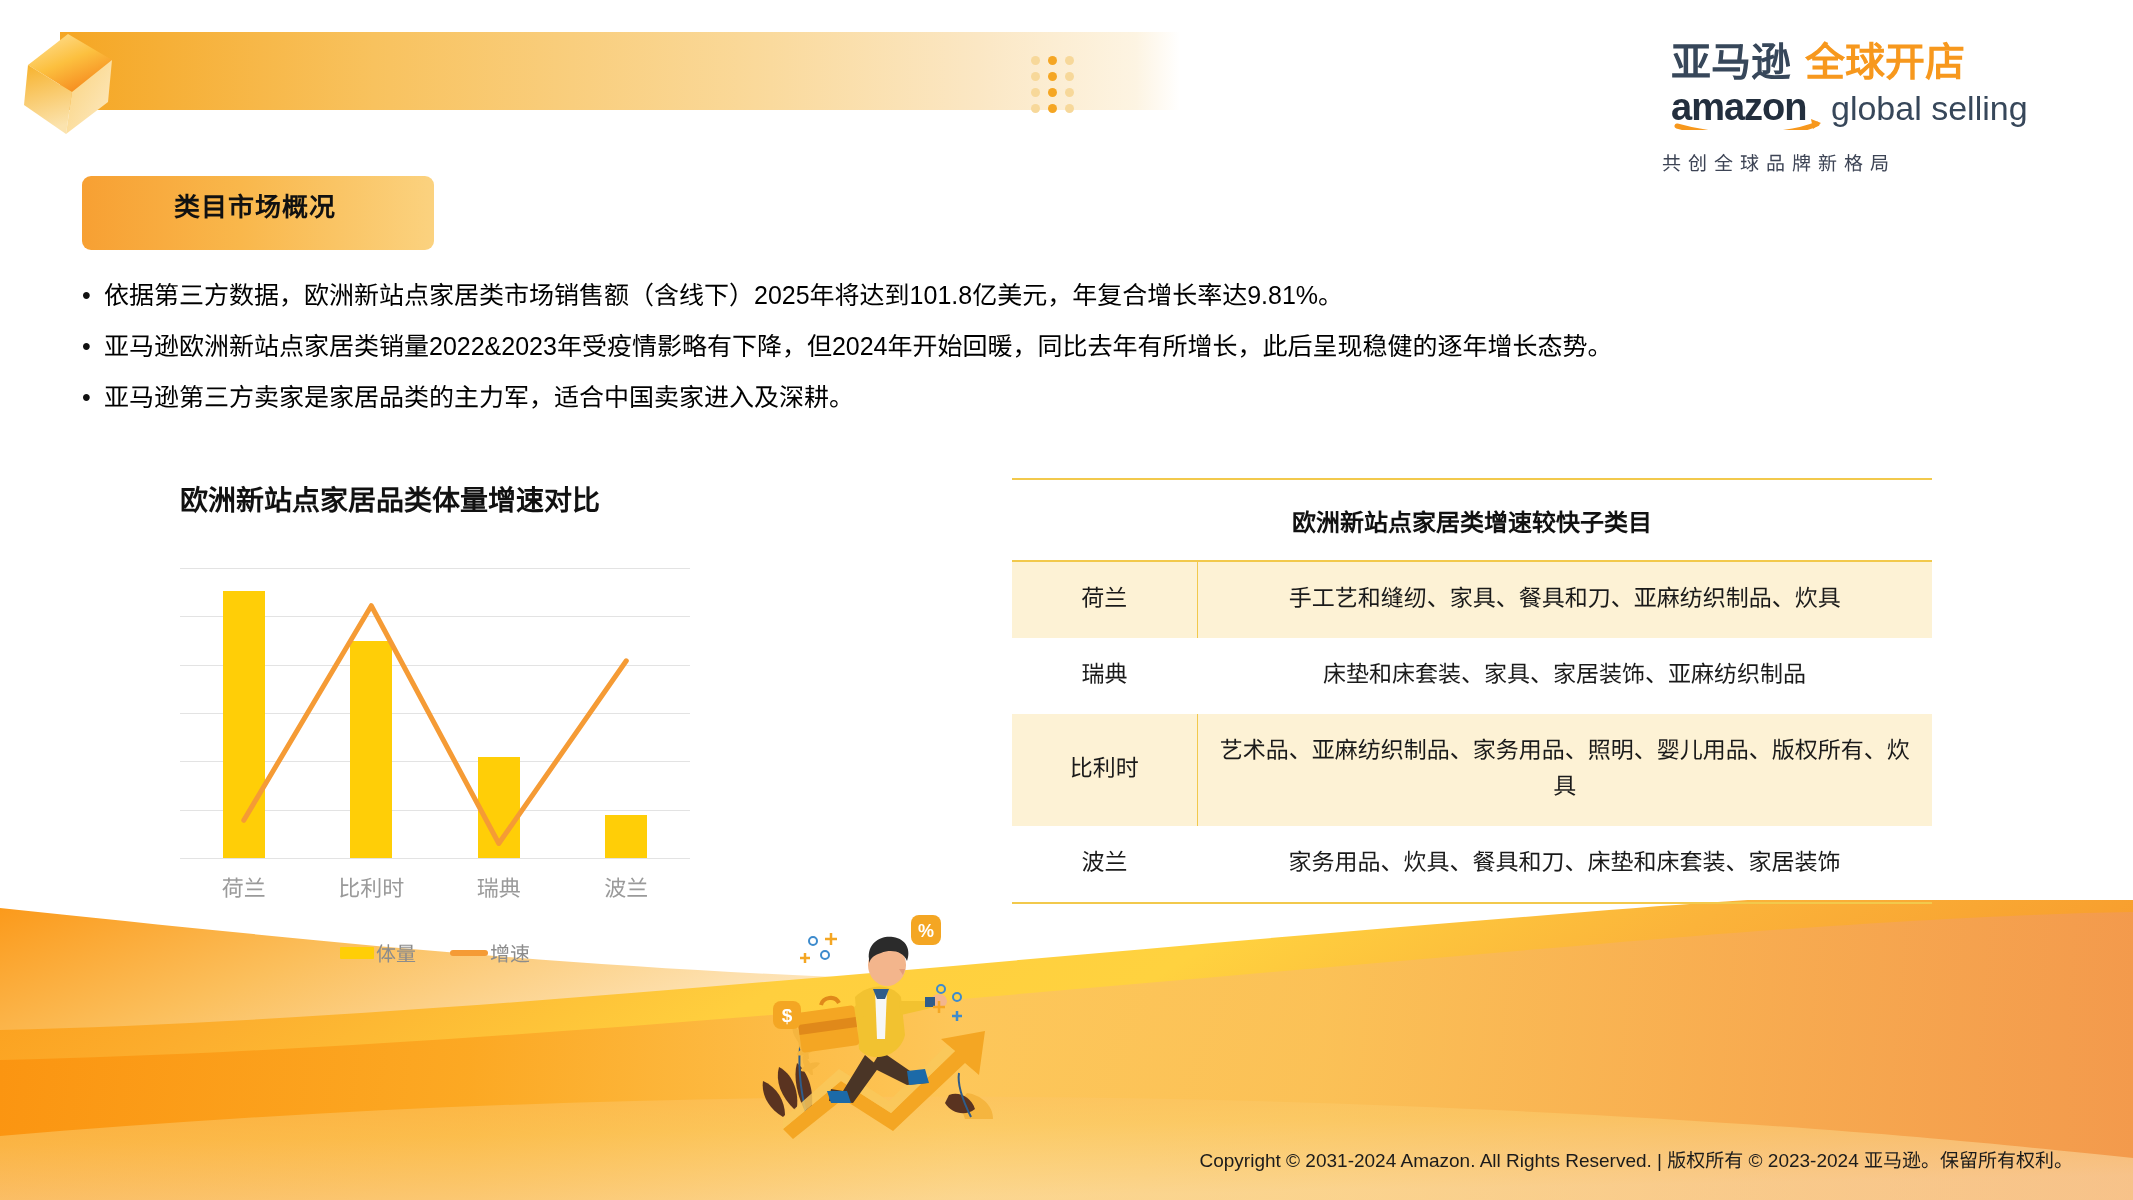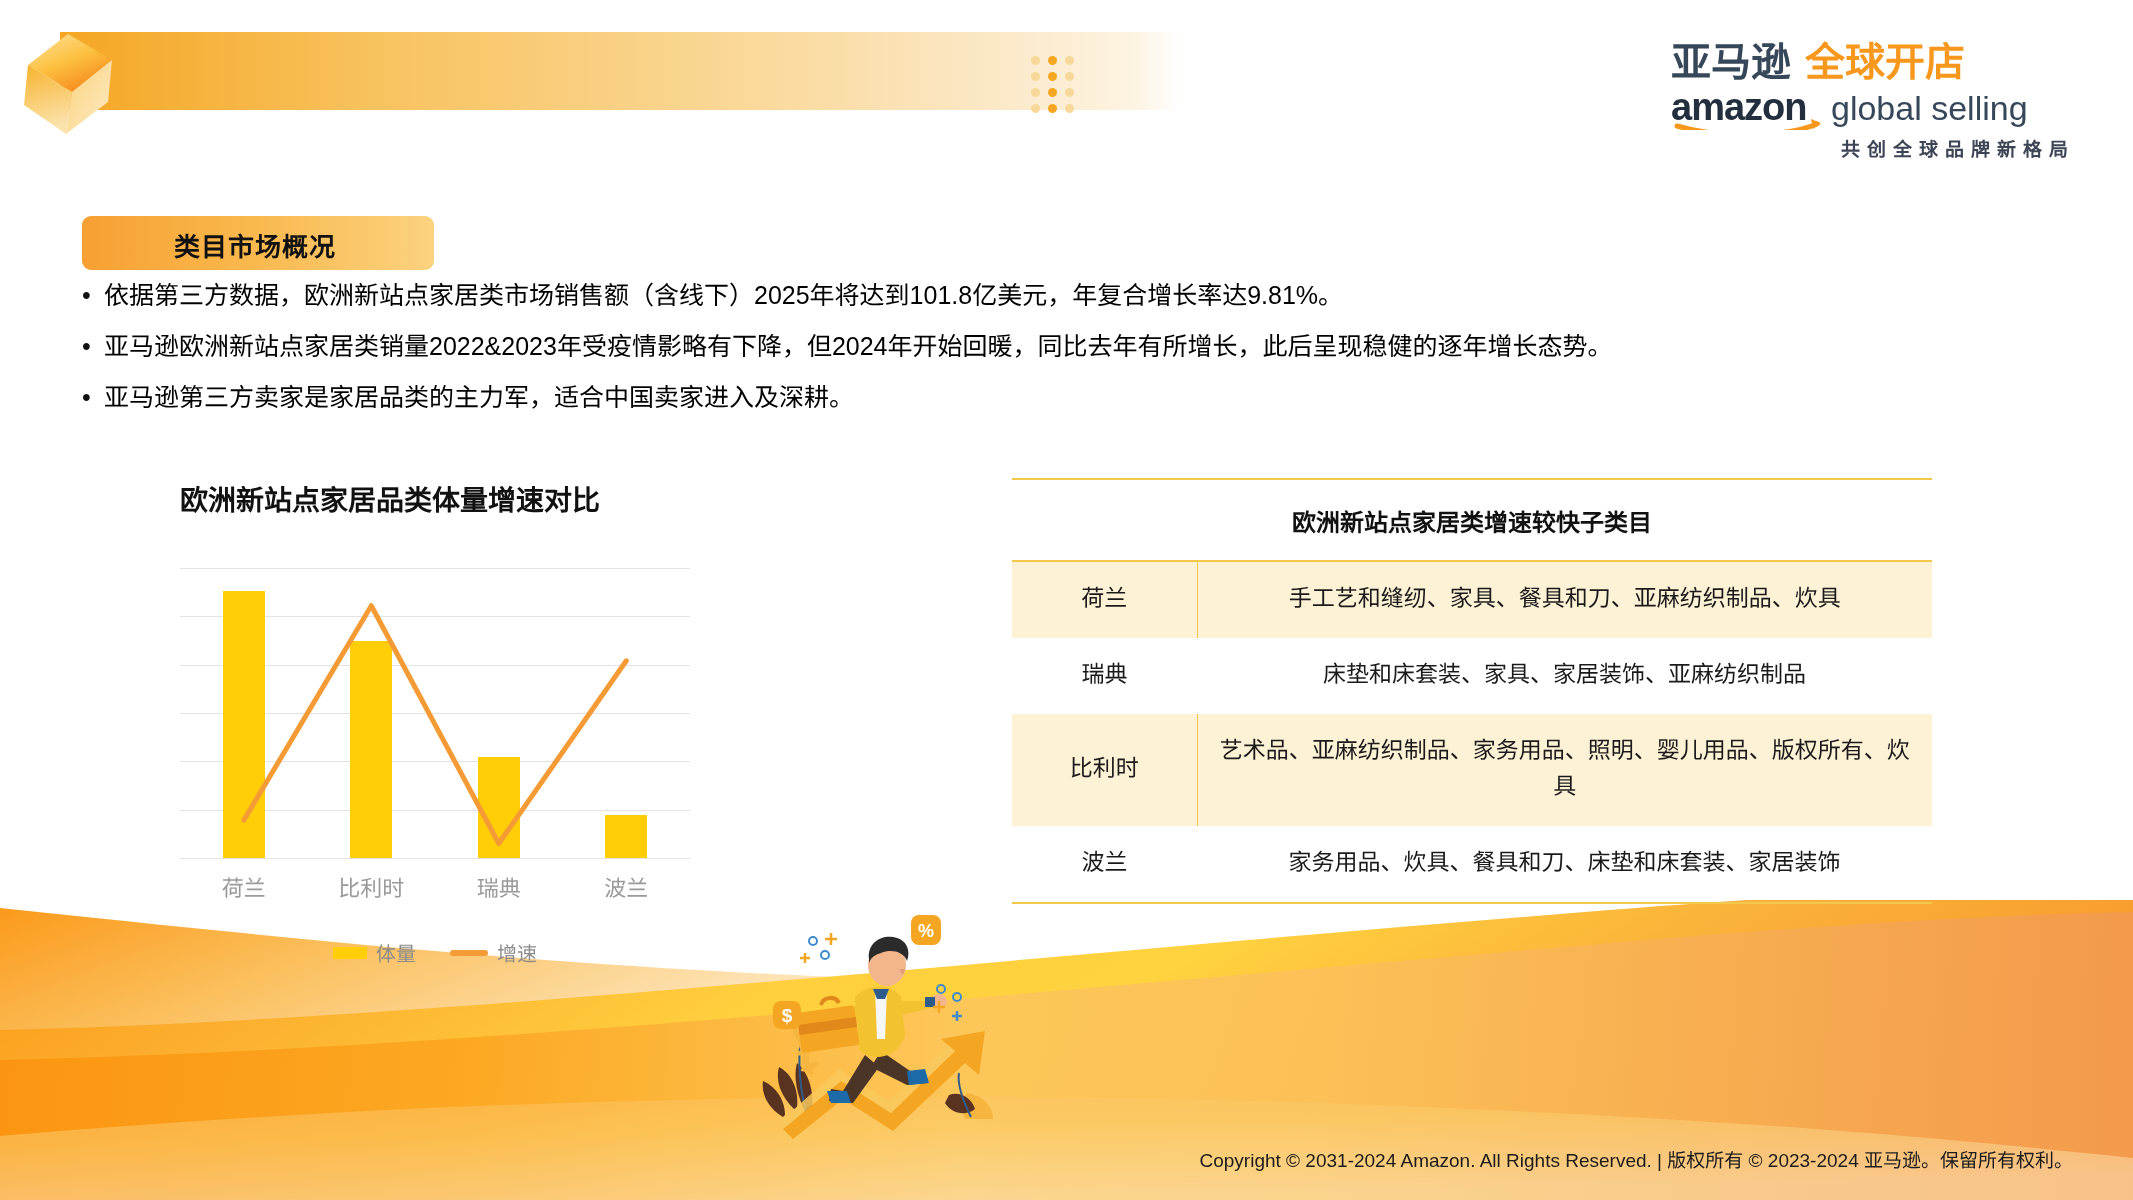--- a/index.html
+++ b/index.html
@@ -38,8 +38,8 @@
   .logo-row1 { height:50px; }
   .logo-row2 { height:44px; margin-top:-4px; }
   .logo-tag {
-     font-size:19px; color:#3d4455; letter-spacing:7px;
-     font-weight:700; text-align:right; padding-left:7px;
+     margin-top:14px; font-size:19px; color:#3d4455; letter-spacing:7px;
+     font-weight:400; text-align:left; padding-left:7px;
   }
 
   

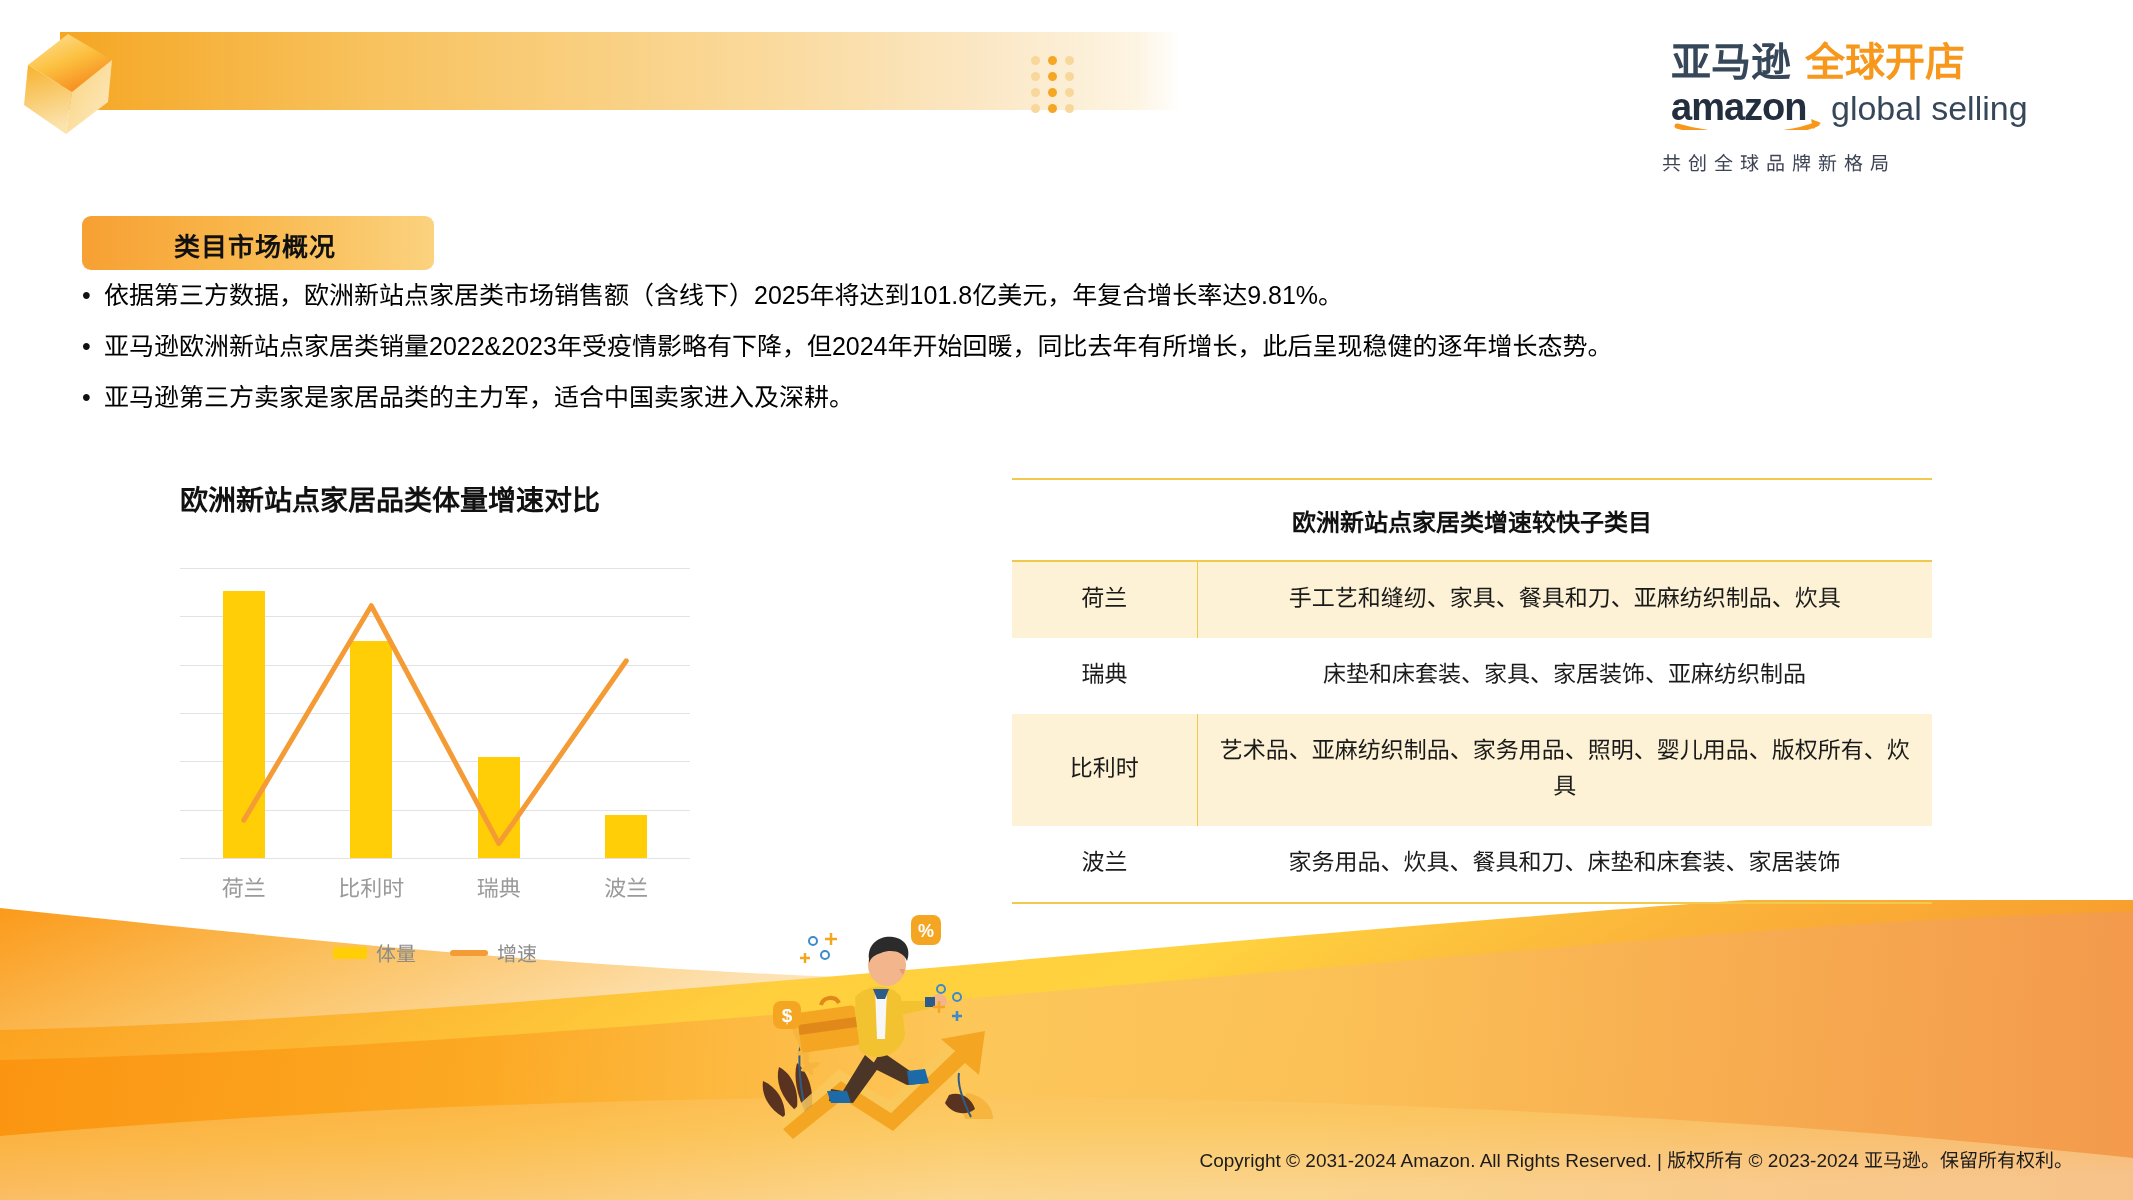--- a/index.html
+++ b/index.html
@@ -44,11 +44,10 @@
 
   
   .section-badge {
-    position:absolute; left:82px; top:176px; width:352px; height:54px;
+    position:absolute; left:82px; top:176px; width:352px; height:74px;
     border-radius:9px;
     background:linear-gradient(90deg,#F7A033 0%,#F9B74B 45%,#FBD27F 100%);
     z-index:4;
-    margin-top:40px;
   }
   .section-badge span {
     display:block; line-height:62px; text-align:center;

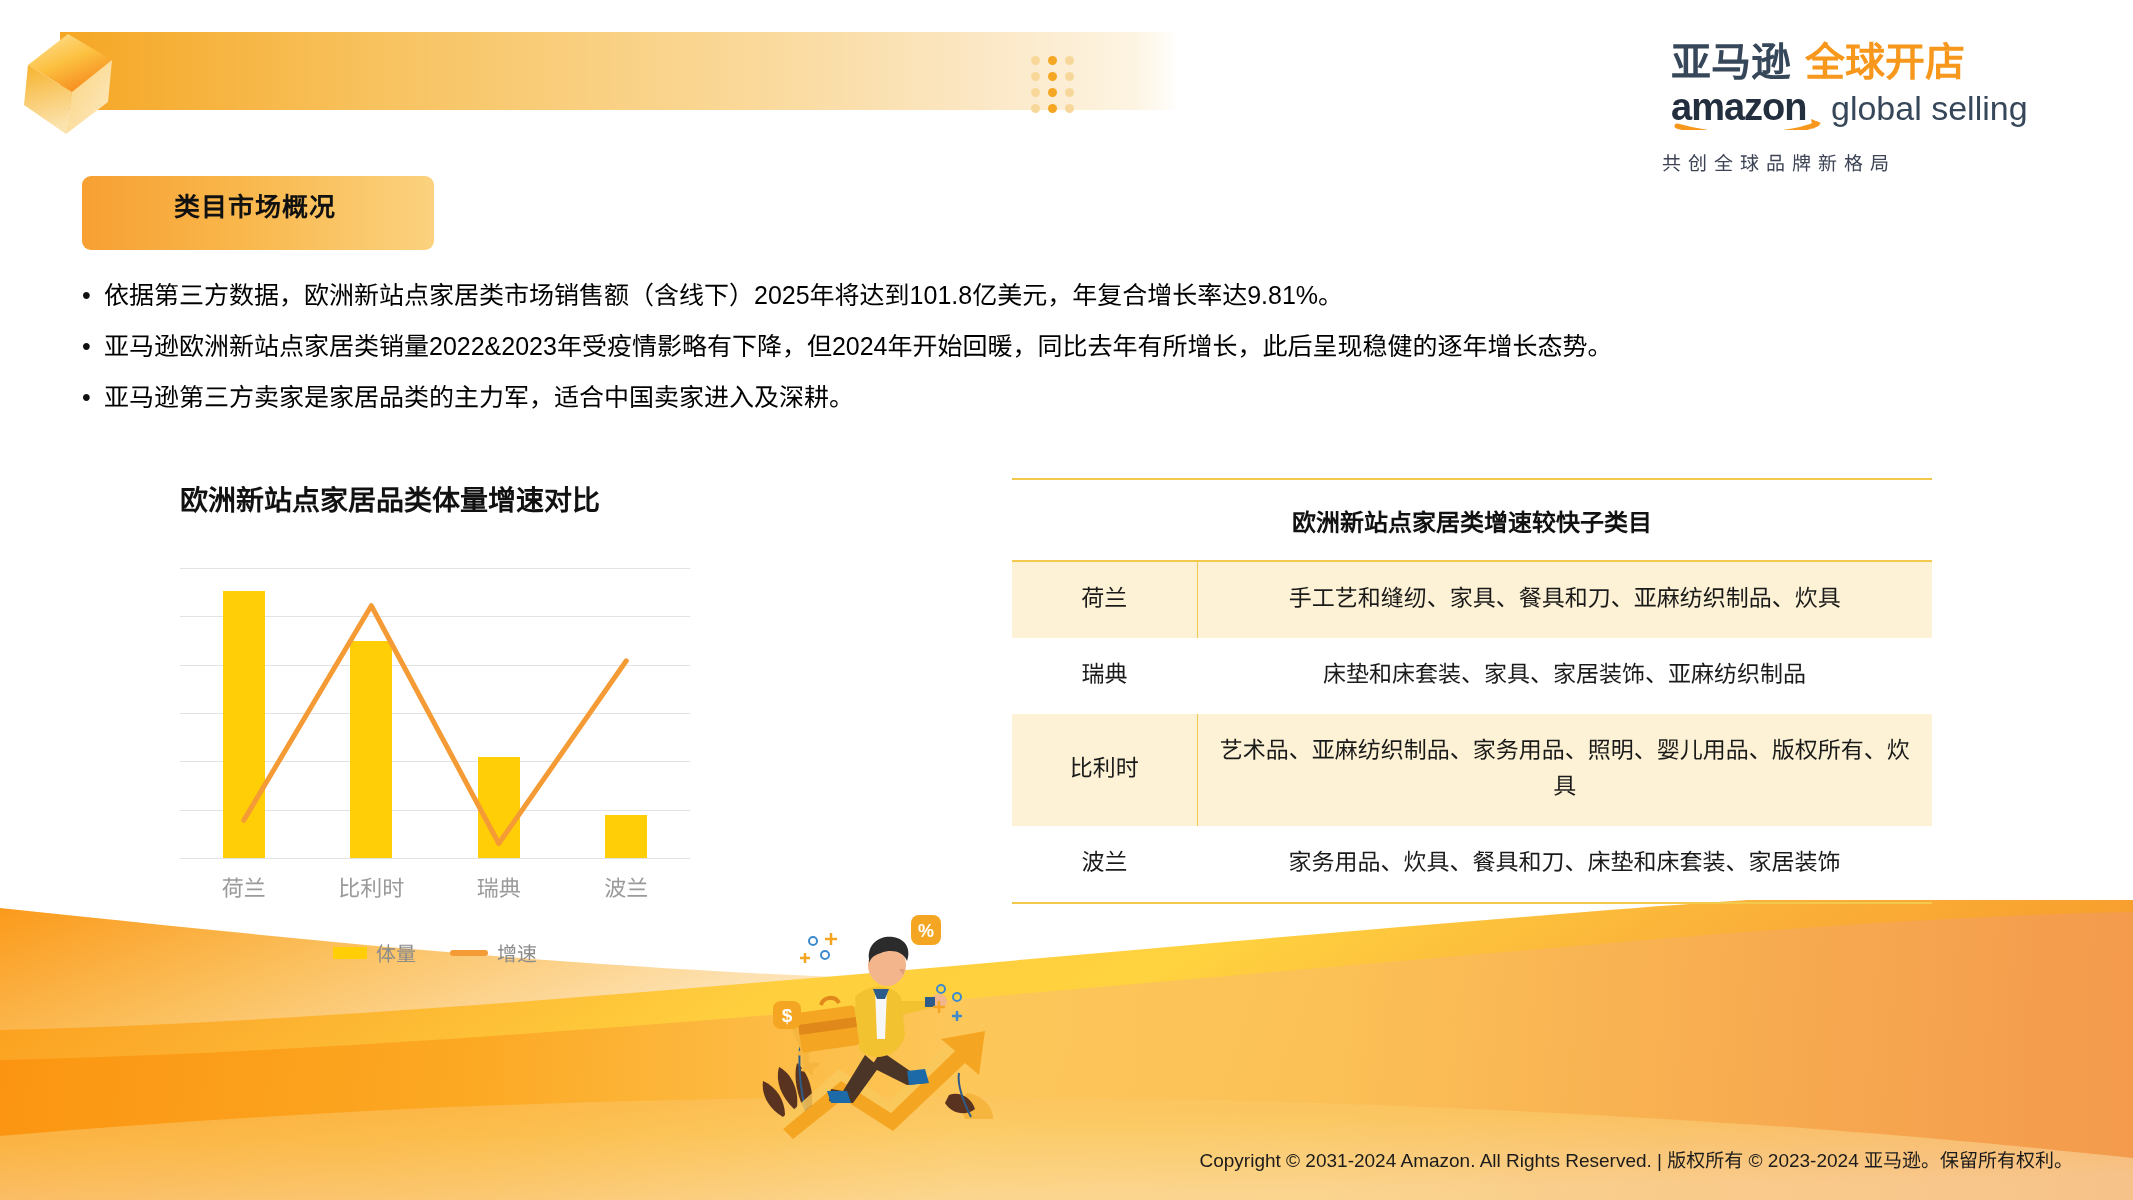--- a/index.html
+++ b/index.html
@@ -83,7 +83,7 @@
      transform:translateX(-50%); white-space:nowrap;
   }
   .legend { display:flex; justify-content:center; align-items:center; gap:34px; margin-top:34px; margin-left:-10px; width:510px;}
-  .legend .item { display:flex; align-items:center; gap:9px; }
+  .legend .item { display:flex; align-items:center; gap:2px; }
   .legend .swatch-bar { width:34px; height:12px; background:#FFCE07; border-radius:1px; }
   .legend .swatch-line { width:38px; height:6px; background:#F59B35; border-radius:3px; }
   .legend .lbl { font-size:20px; color:#8C8C8C; }

